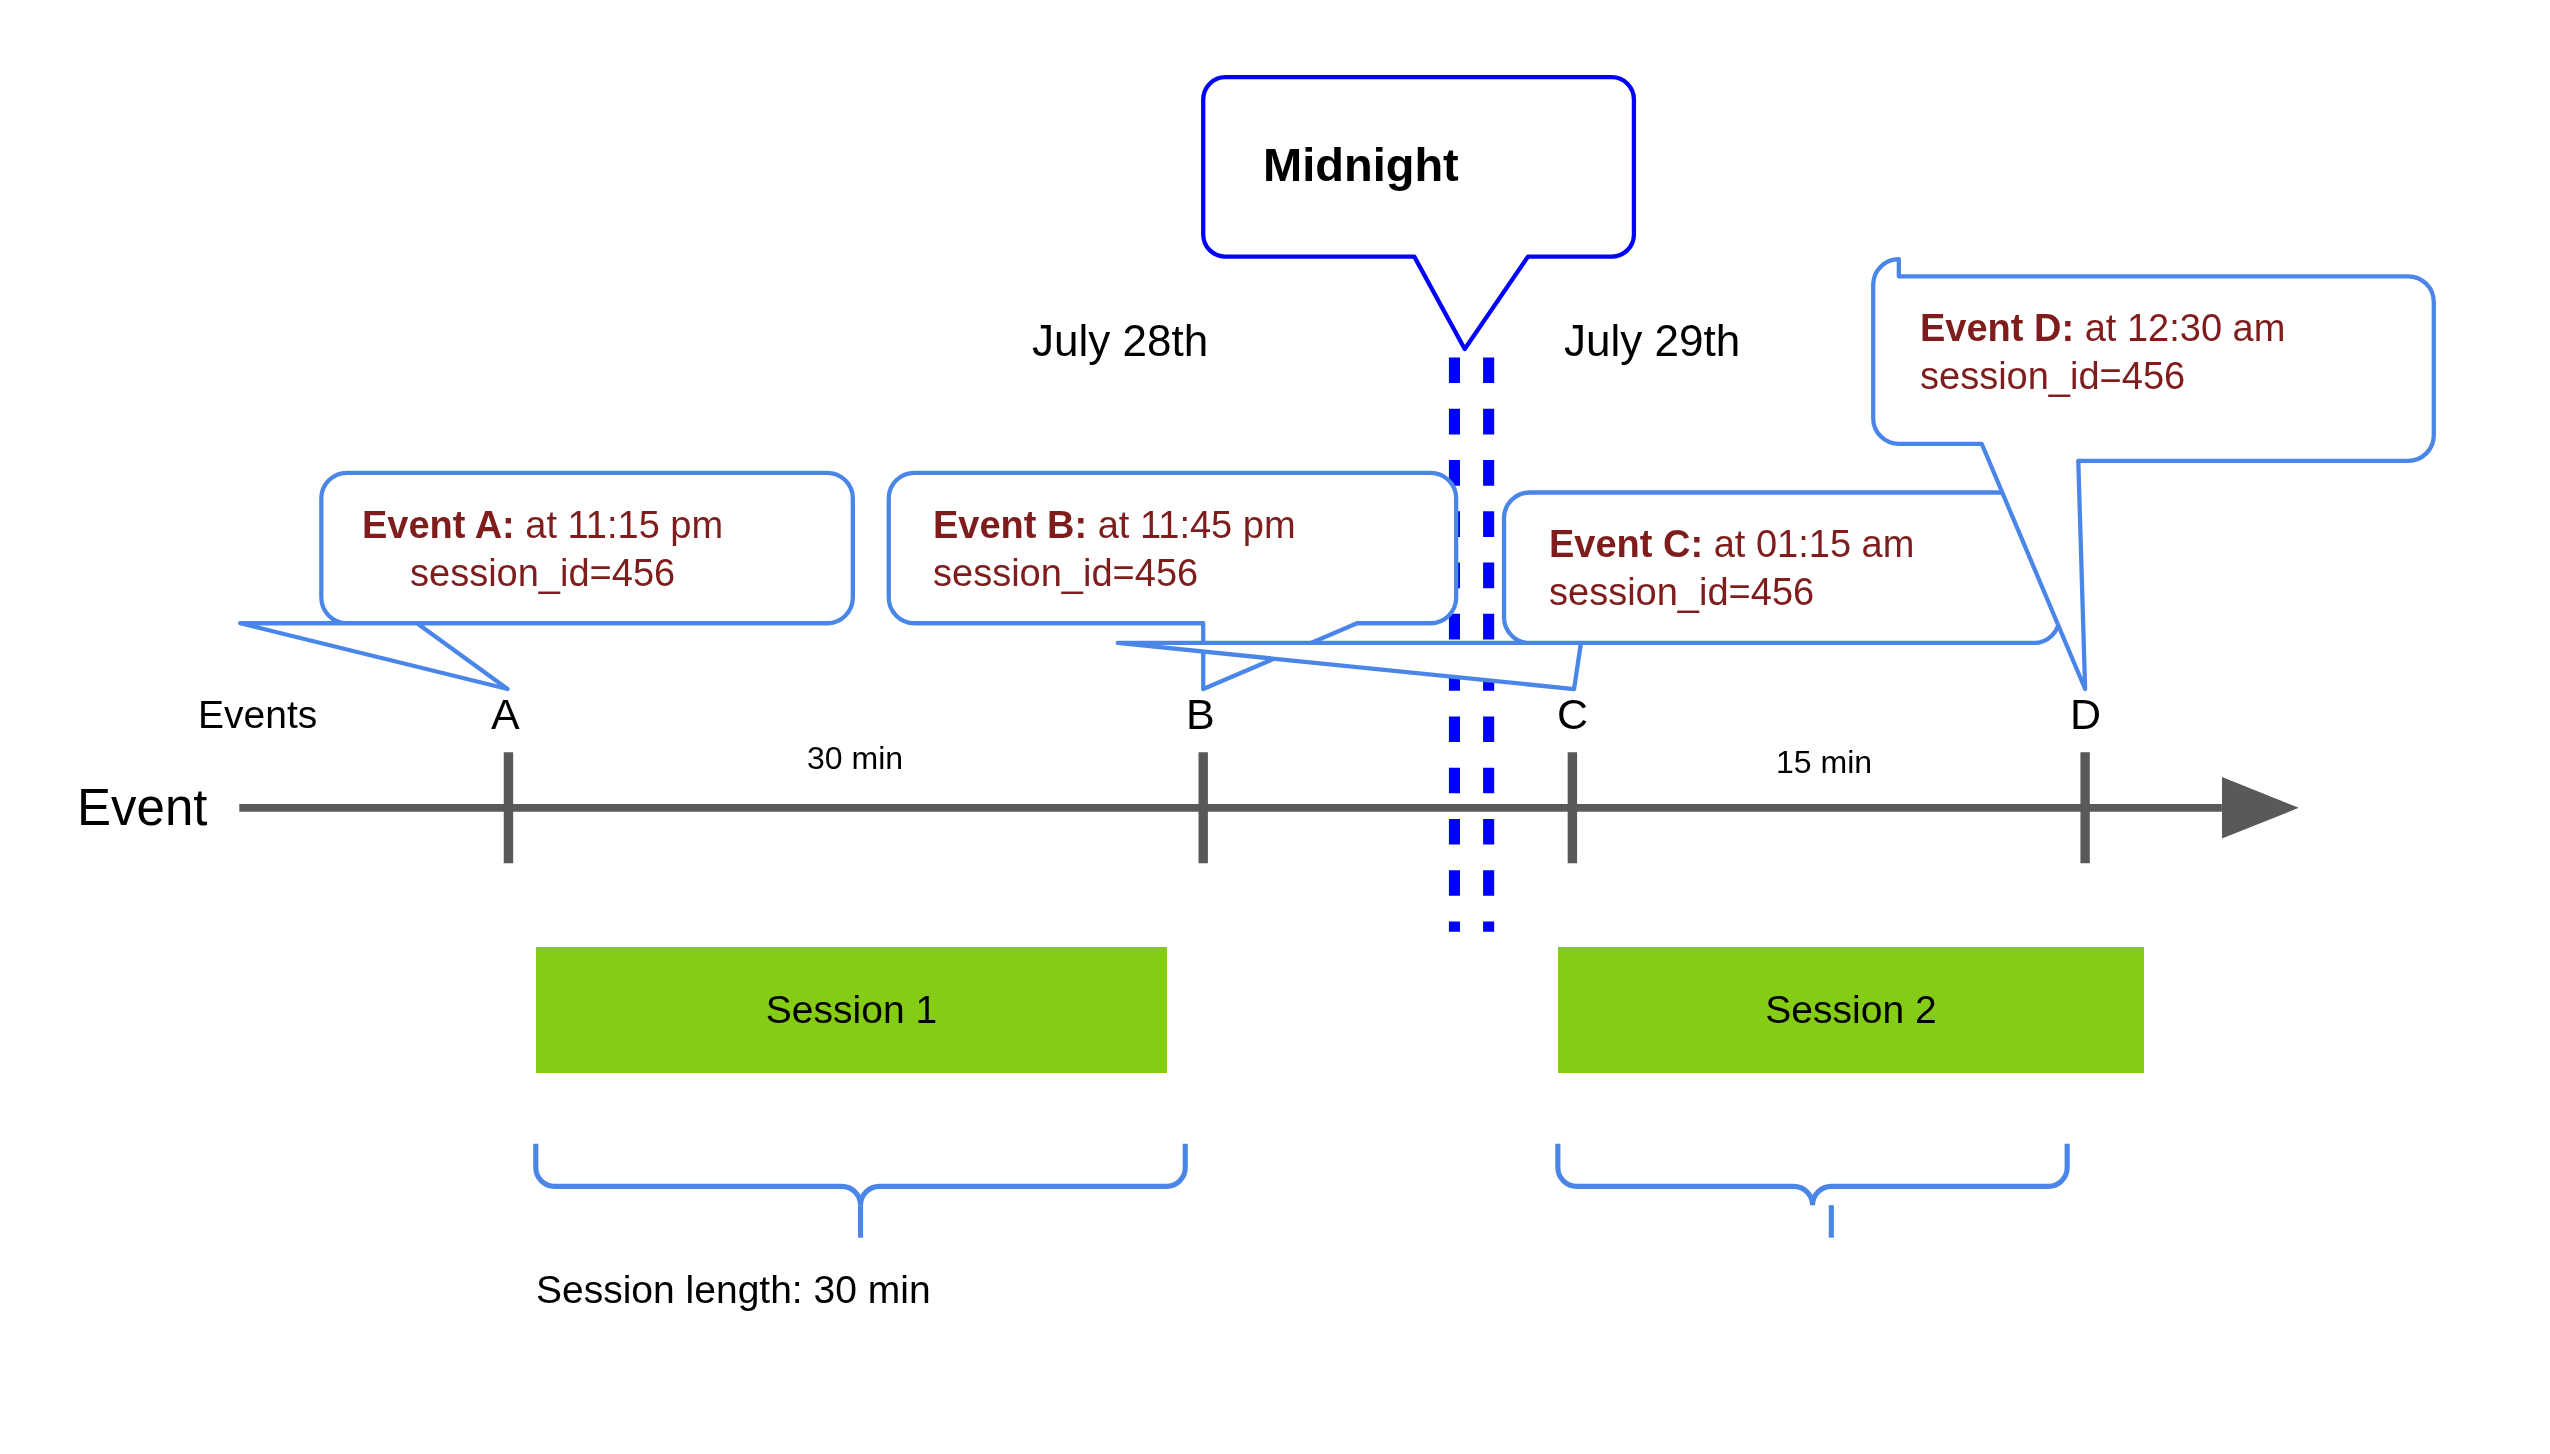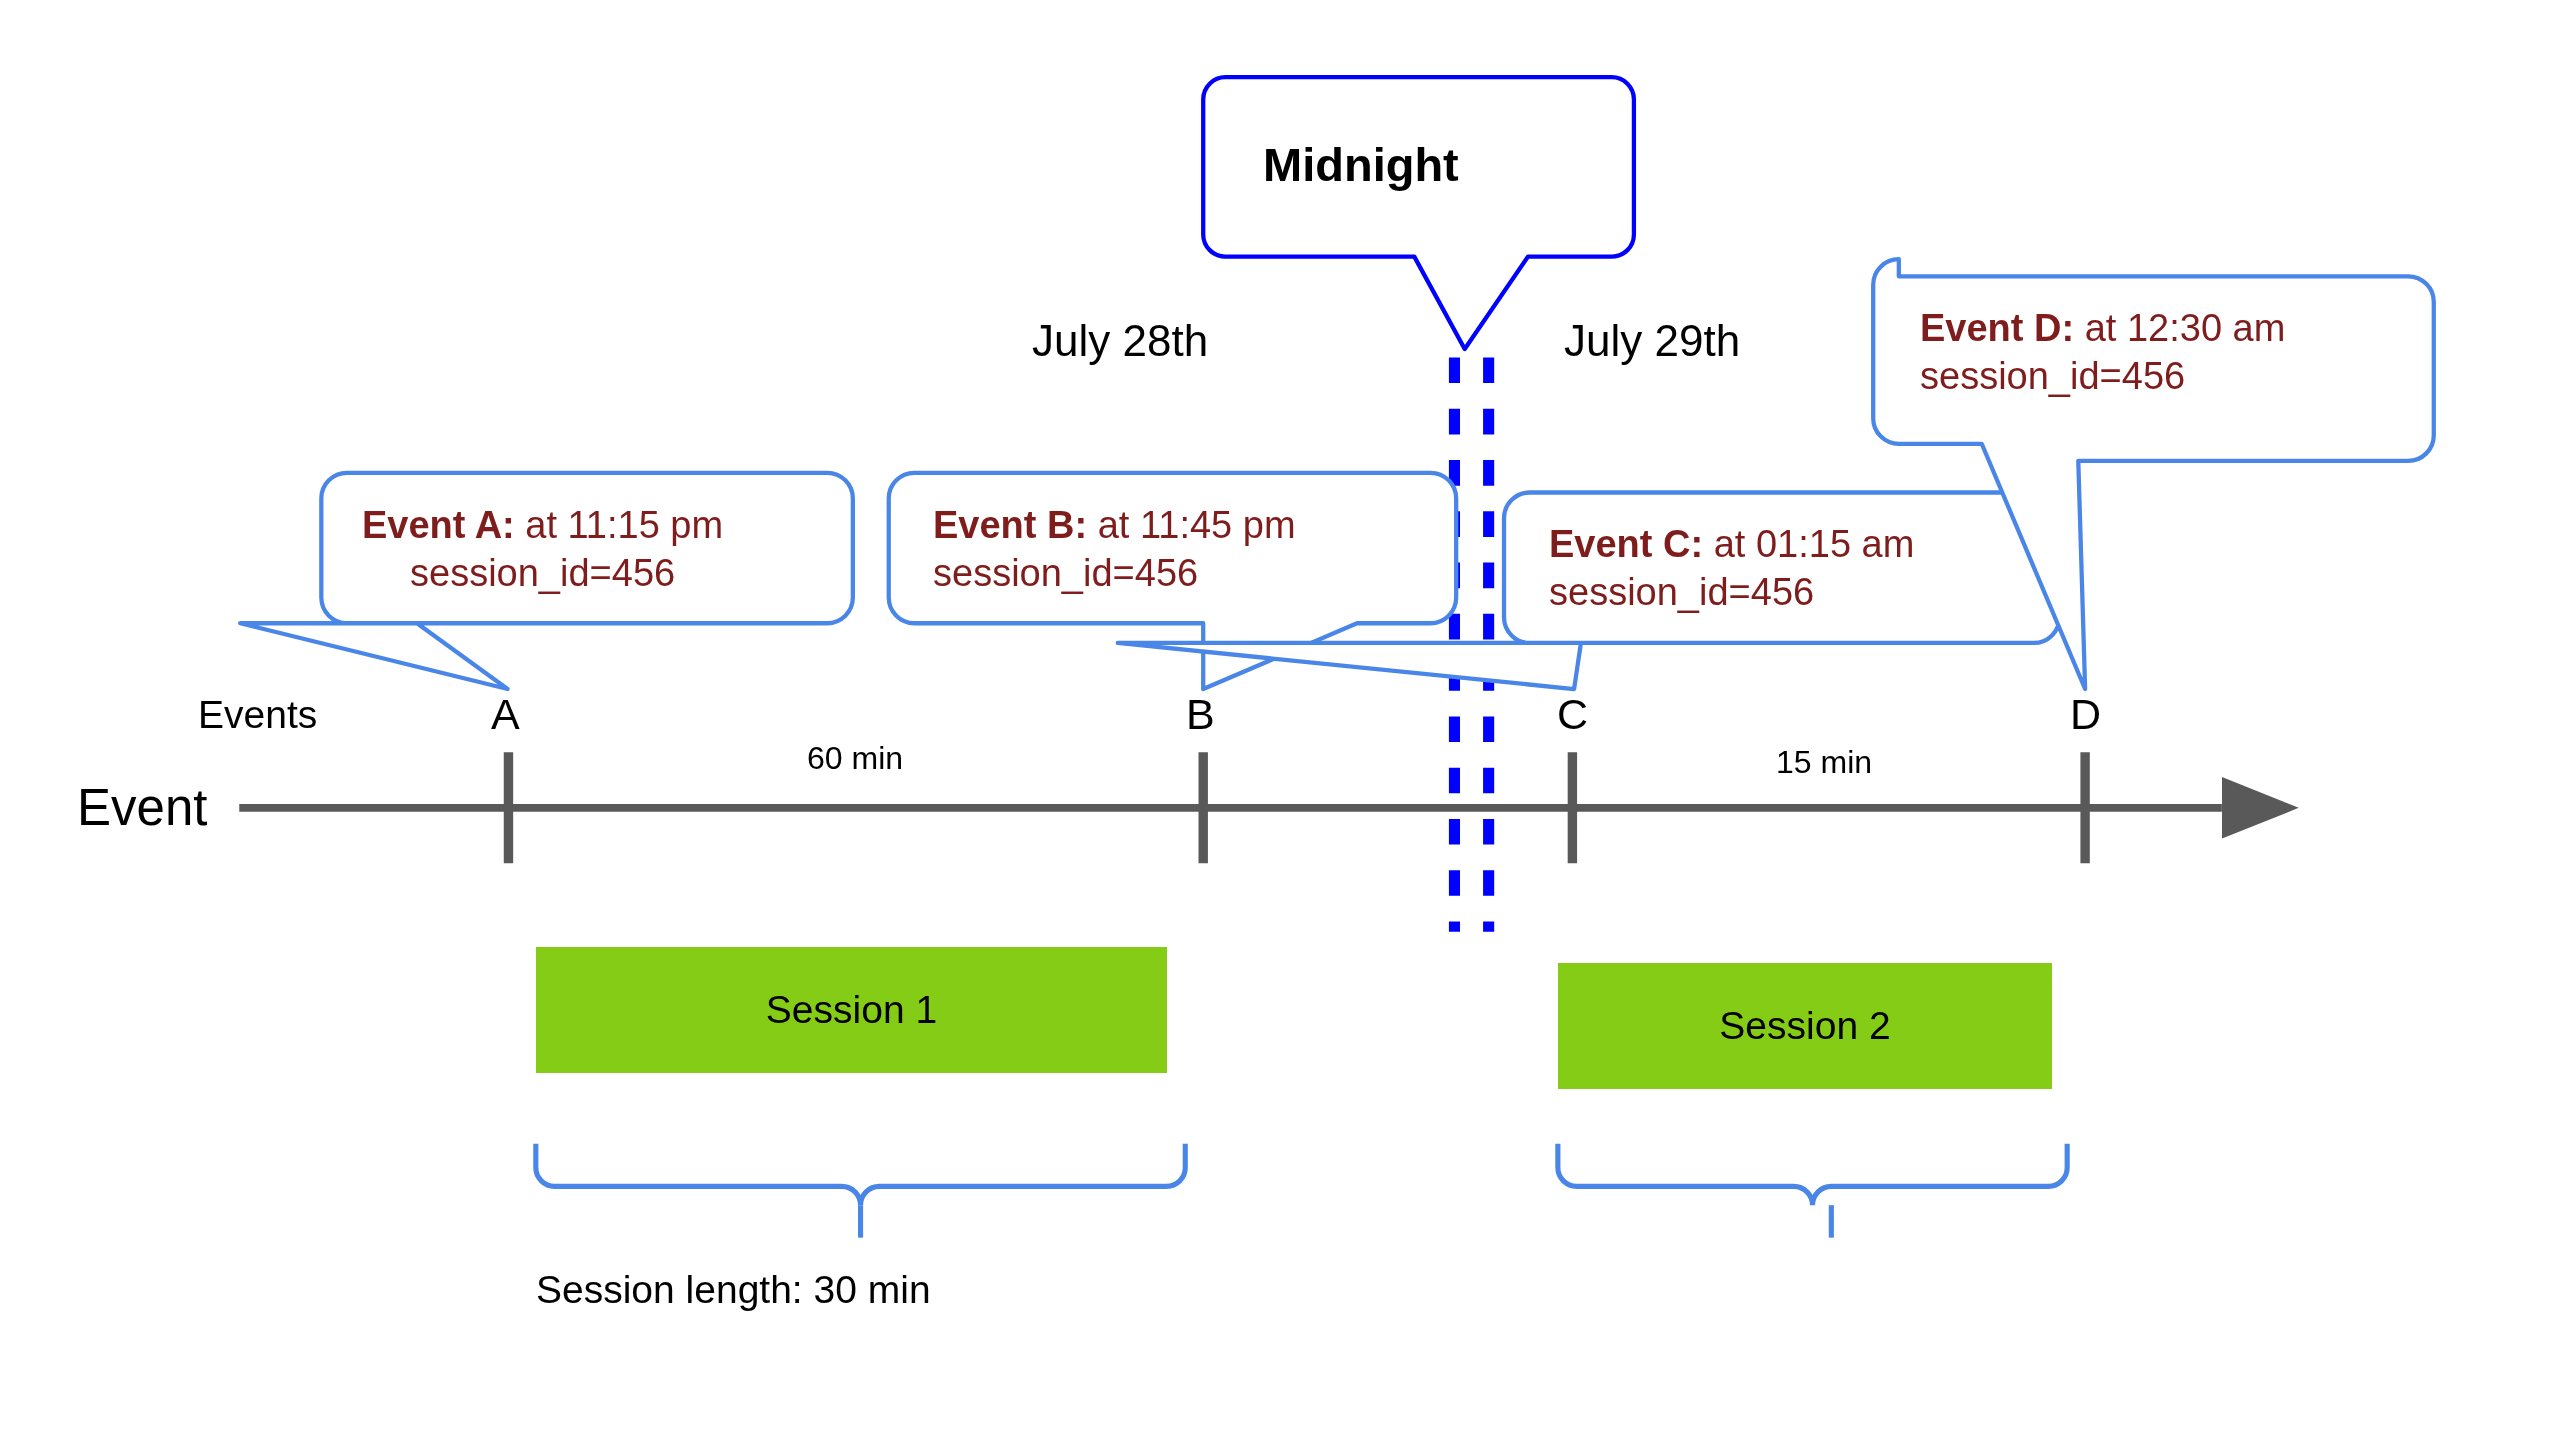--- a/index.html
+++ b/index.html
@@ -223,7 +223,7 @@
 
   <div class="txt lbl-user" style="left:77px; top:778px;">Event</div>
 
-  <div class="txt lbl-dur" style="left:807px; top:740px;">60 min</div>
+  <div class="txt lbl-dur" style="left:807px; top:740px;">30 min</div>
   <div class="txt lbl-dur" style="left:1776px; top:744px;">15 min</div>
 
   <div class="session-bar" style="left:536px; top:947px; width:631px; height:126px;">

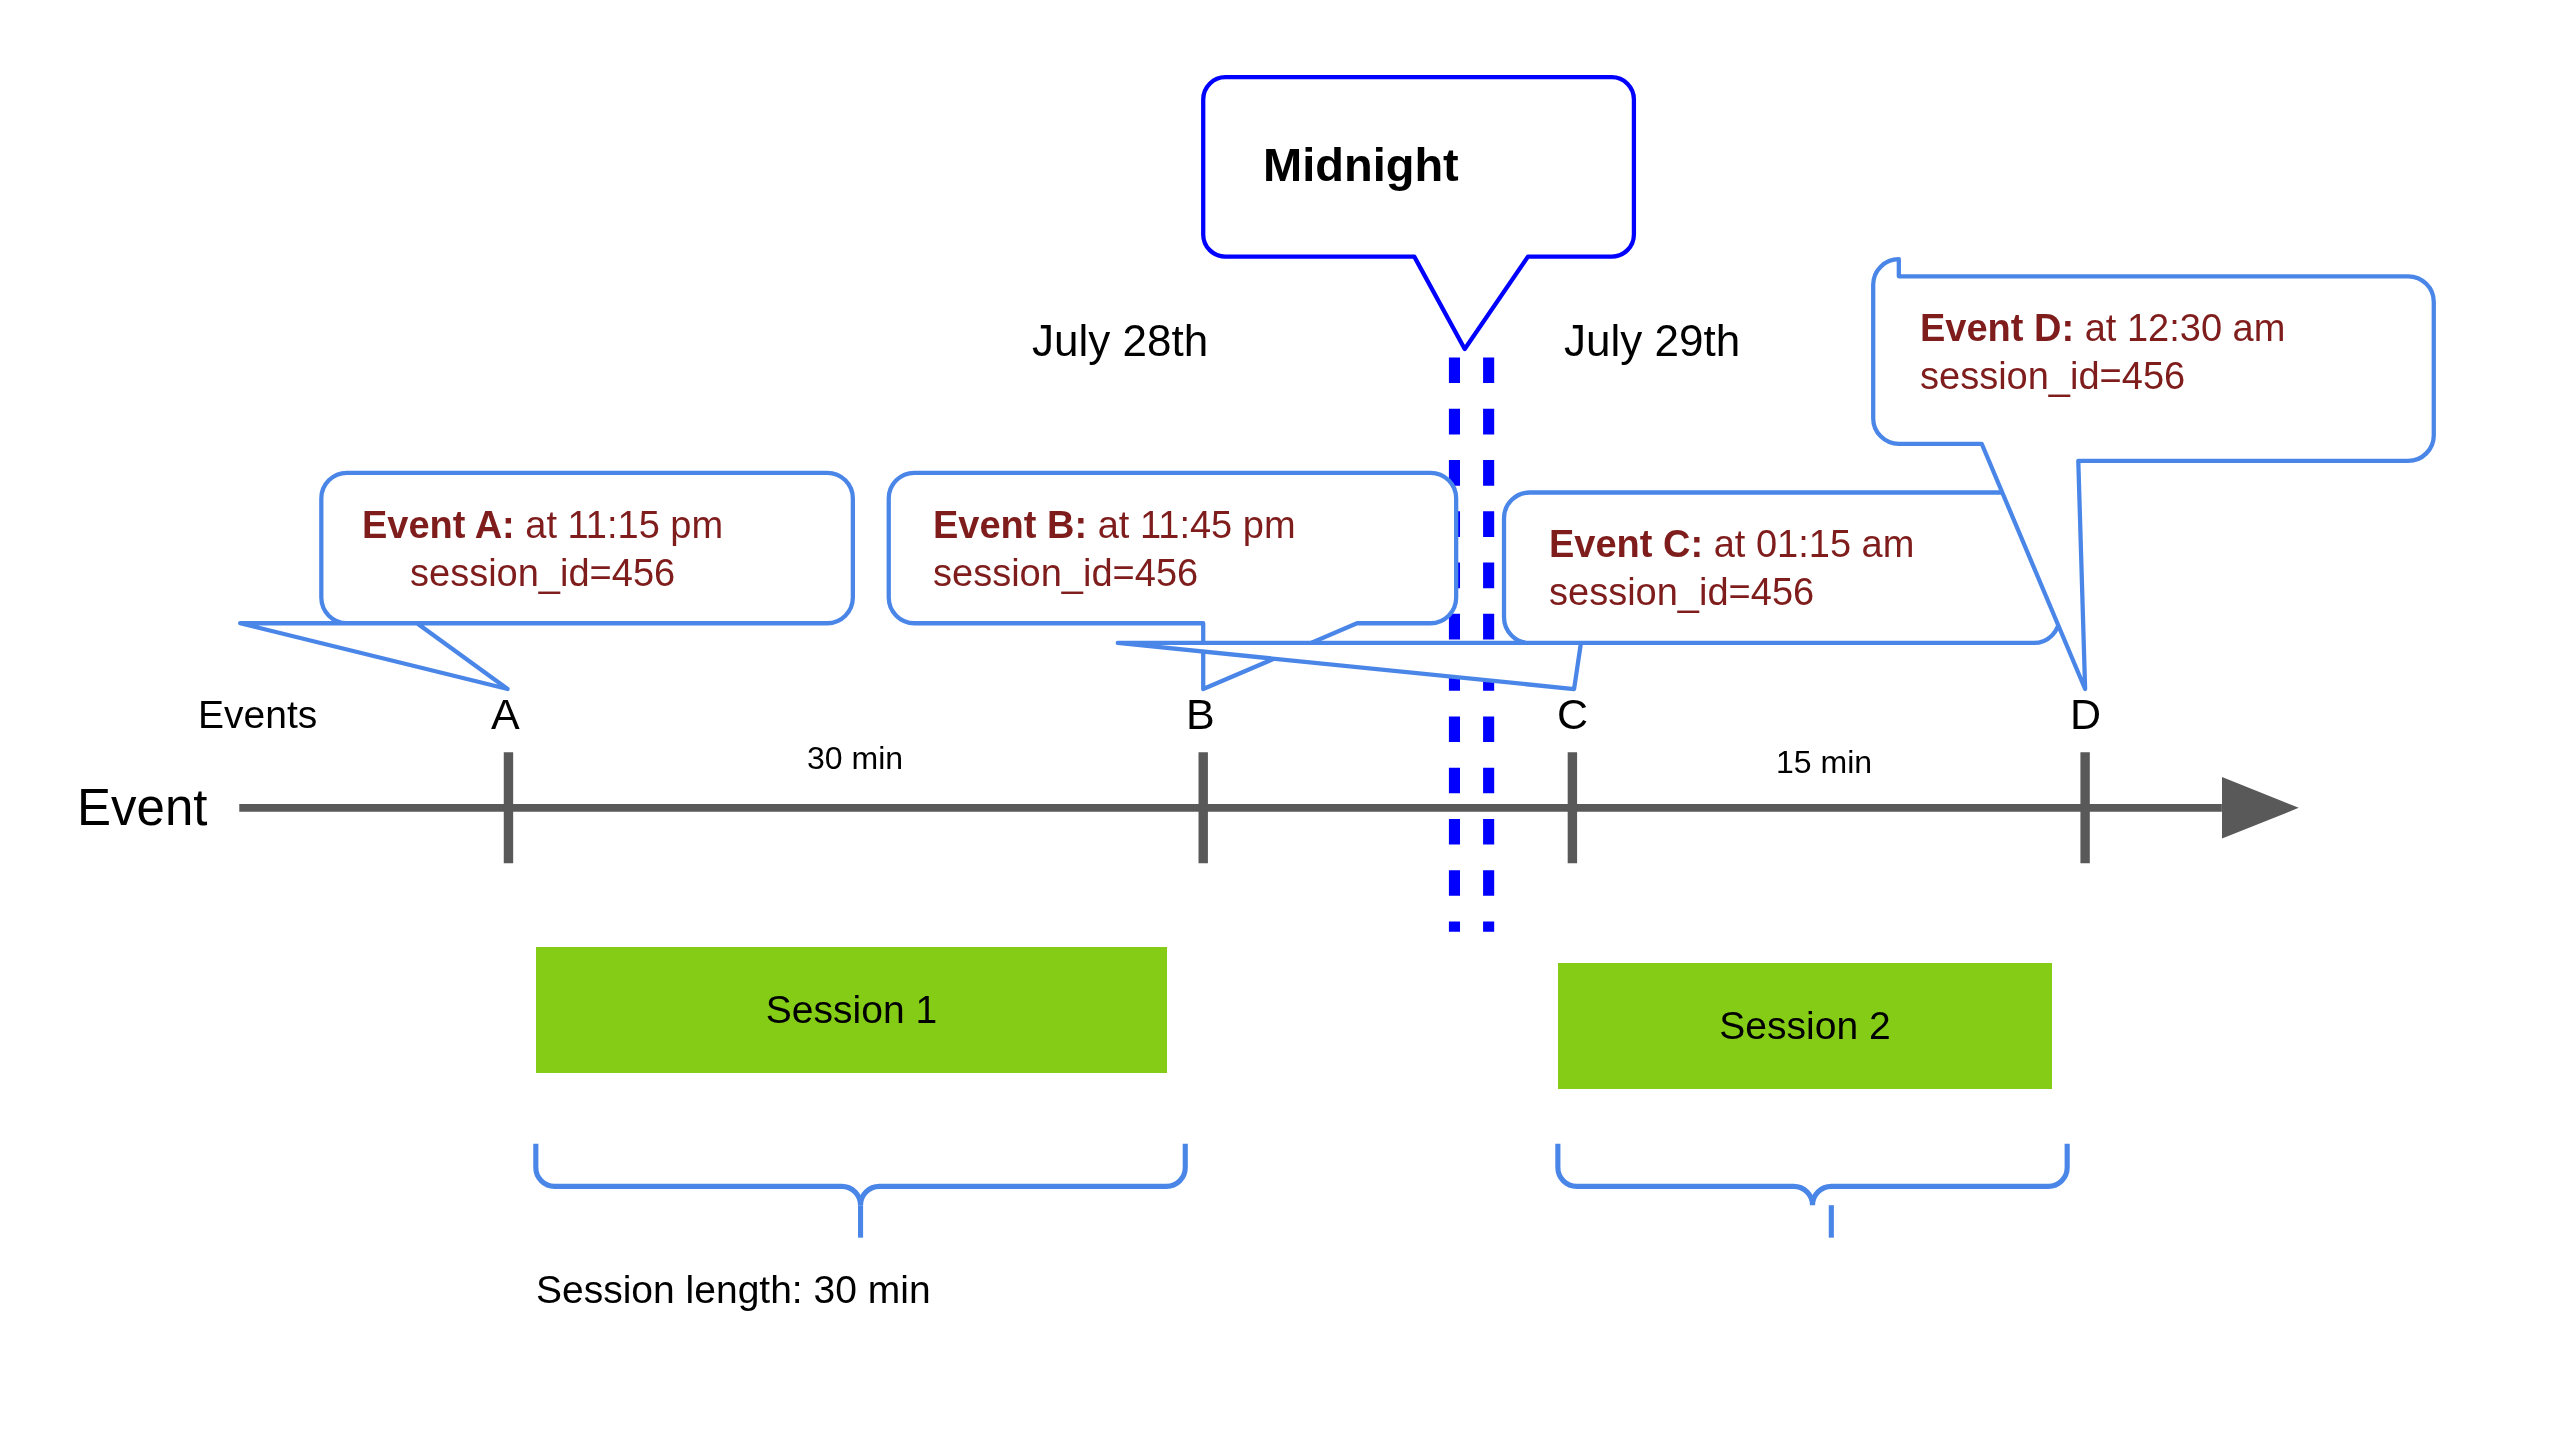--- a/index.html
+++ b/index.html
@@ -229,7 +229,7 @@
   <div class="session-bar" style="left:536px; top:947px; width:631px; height:126px;">
     <span class="lbl-session">Session 1</span>
   </div>
-  <div class="session-bar" style="left:1558px; top:947px; width:494px; height:126px;margin-top:16px;">
+  <div class="session-bar" style="left:1558px; top:947px; width:586px; height:126px;">
     <span class="lbl-session">Session 2</span>
   </div>
 

